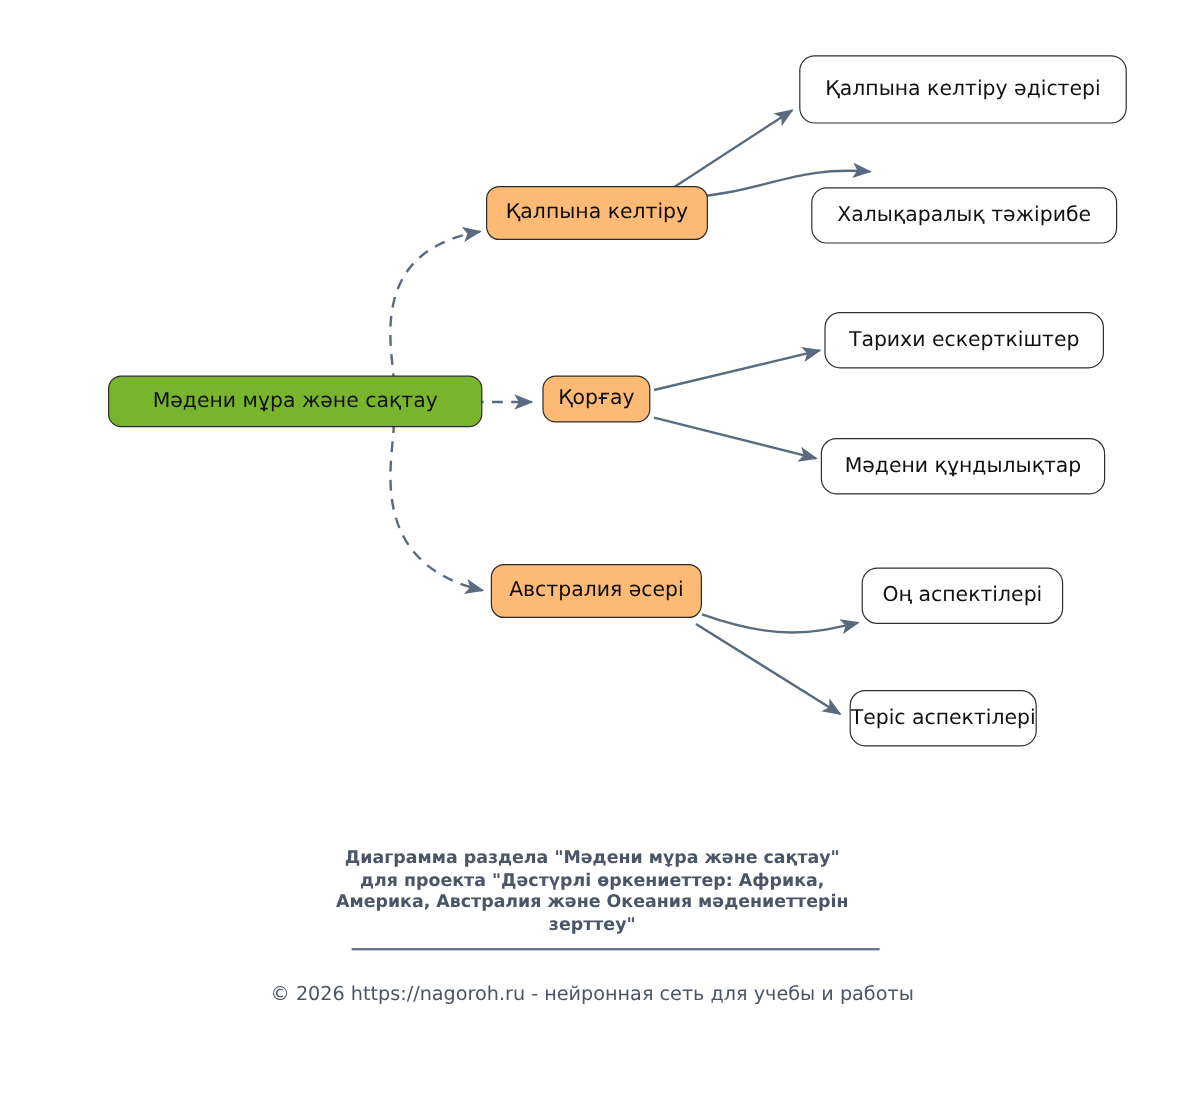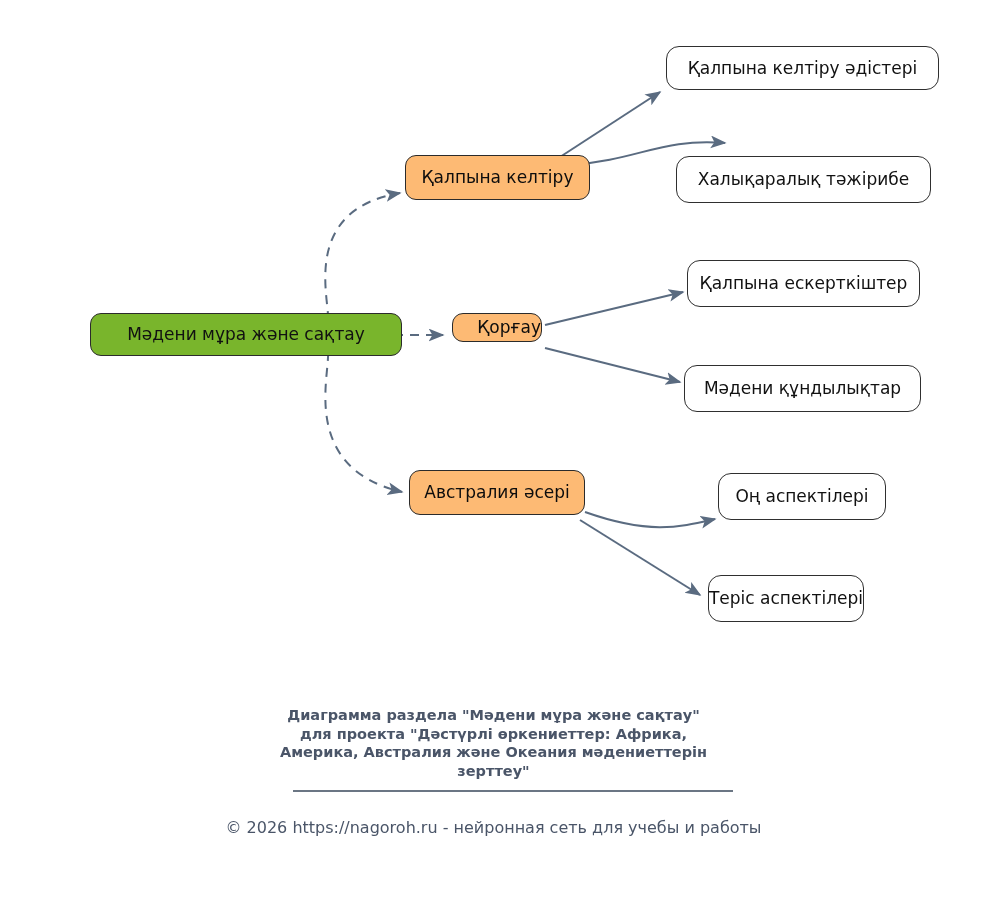--- a/index.html
+++ b/index.html
@@ -135,7 +135,7 @@
   <div class="node node-branch" style="left:405px; top:155px; width:185px; height:45px;">
     <span>Қалпына келтіру</span>
   </div>
-  <div class="node node-leaf" style="left:666px; top:46px; width:273px; height:44px;">
+  <div class="node node-leaf" style="left:666px; top:46px; width:273px; height:57px;">
     <span>Қалпына келтіру әдістері</span>
   </div>
   <div class="node node-leaf" style="left:676px; top:156px; width:255px; height:47px;">

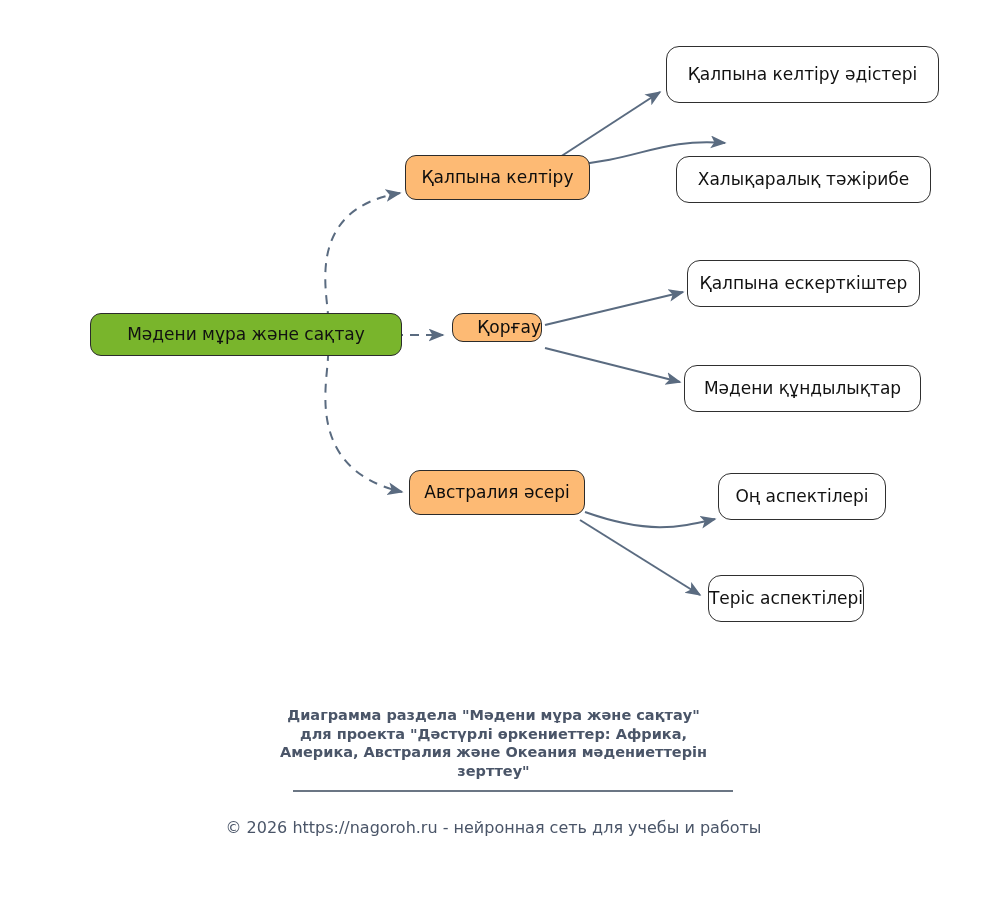--- a/index.html
+++ b/index.html
@@ -146,7 +146,7 @@
     <span>Қорғау</span>
   </div>
   <div class="node node-leaf" style="left:687px; top:260px; width:233px; height:47px;">
-    <span>Қалпына ескерткіштер</span>
+    <span>Тарихи ескерткіштер</span>
   </div>
   <div class="node node-leaf" style="left:684px; top:365px; width:237px; height:47px;">
     <span>Мәдени құндылықтар</span>

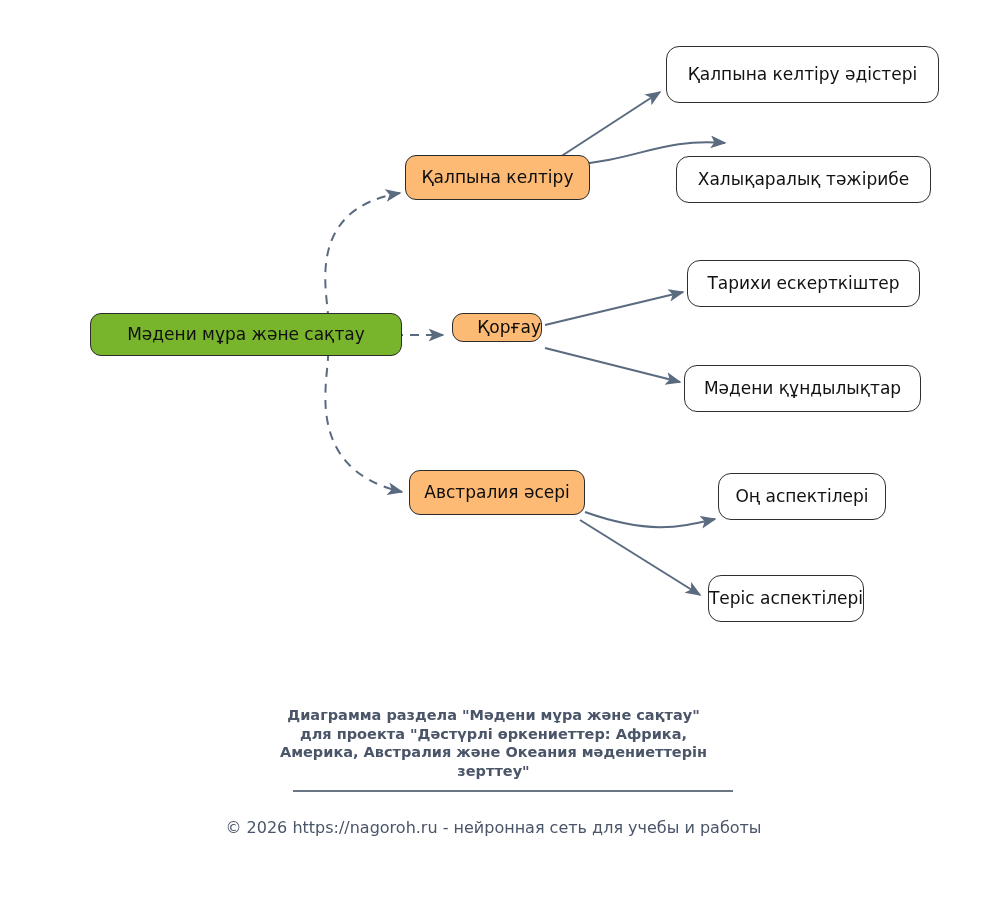--- a/index.html
+++ b/index.html
@@ -142,7 +142,7 @@
     <span>Халықаралық тәжірибе</span>
   </div>
 
-  <div class="node node-branch" style="left:452px; top:313px; width:90px; height:29px;justify-content:flex-end;">
+  <div class="node node-branch" style="left:452px; top:313px; width:90px; height:39px;">
     <span>Қорғау</span>
   </div>
   <div class="node node-leaf" style="left:687px; top:260px; width:233px; height:47px;">

